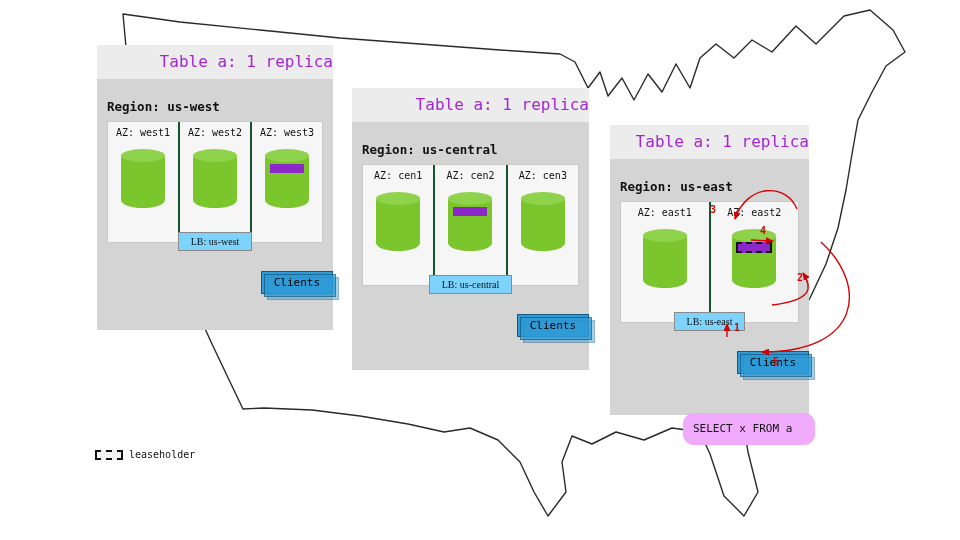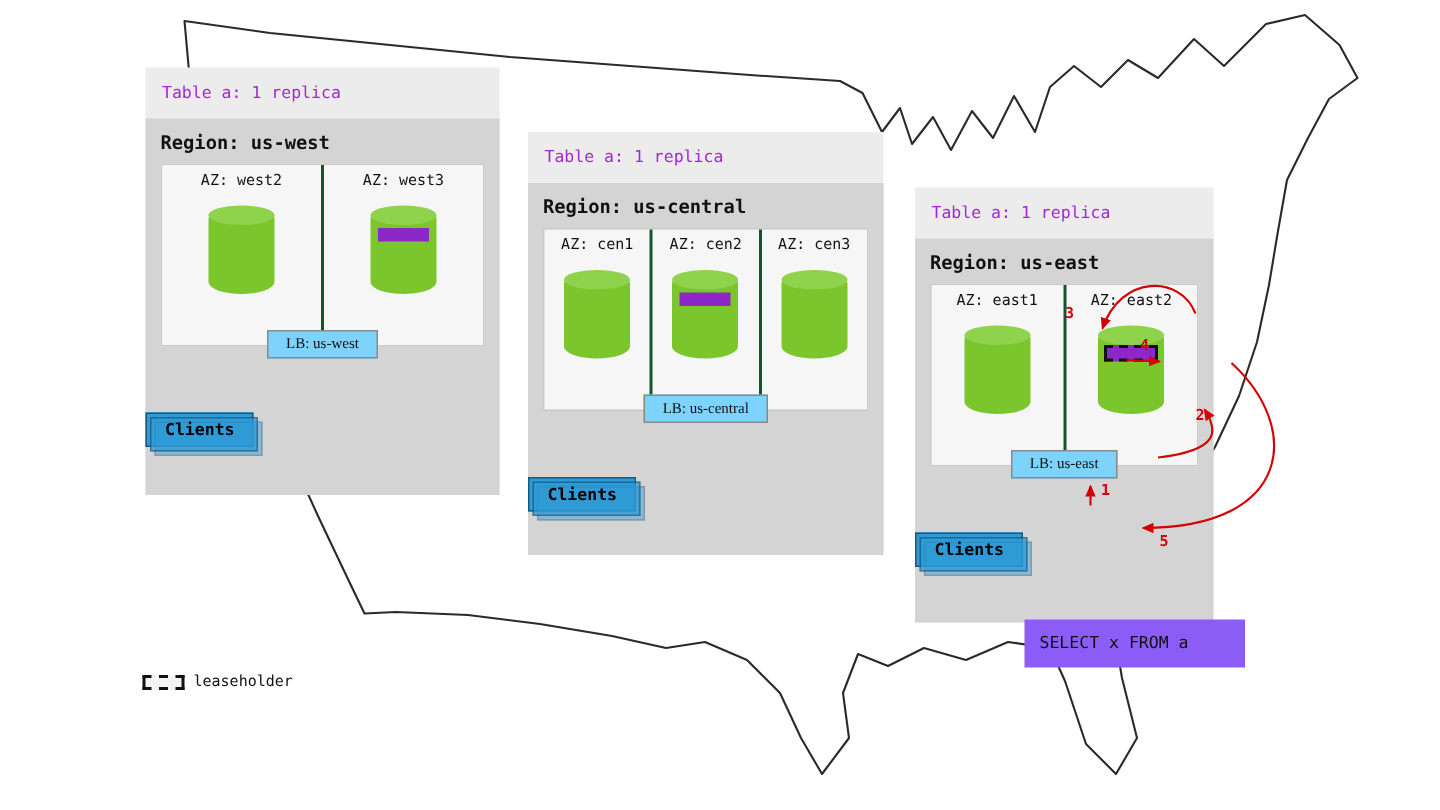--- a/index.html
+++ b/index.html
@@ -13,7 +13,7 @@
   
   .panel { position:absolute; z-index:2; background:#ececec; }
   .panel-header { height:34px; line-height:34px; padding-left:11px;
-                  font-size:11px; color:#a326d4; letter-spacing:0; }
+                  font-size:16px; color:#a326d4; letter-spacing:0;text-align:right; }
   .region { position:absolute; left:0; right:0; top:34px; bottom:0; background:#d4d4d4; }
   .region-title { height:30px; line-height:32px; padding-left:10px;
                   font-weight:bold; font-size:12.5px; color:#111; }

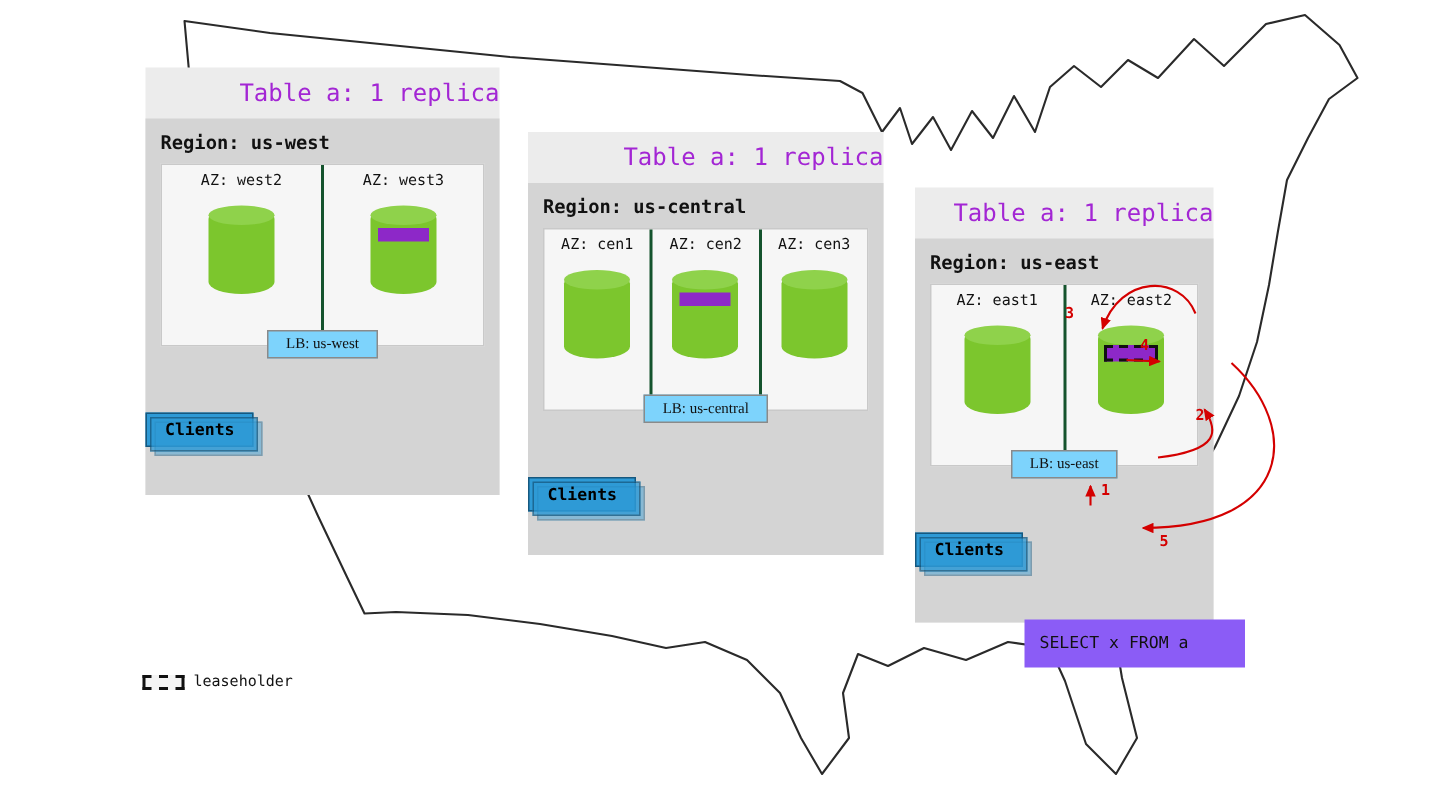--- a/index.html
+++ b/index.html
@@ -16,7 +16,7 @@
                   font-size:16px; color:#a326d4; letter-spacing:0;text-align:right; }
   .region { position:absolute; left:0; right:0; top:34px; bottom:0; background:#d4d4d4; }
   .region-title { height:30px; line-height:32px; padding-left:10px;
-                  font-weight:bold; font-size:12.5px; color:#111; }
+                  font-weight:bold; font-size:12.5px; color:#111;margin-top:12px; }
   .az-box { margin:0 10px; height:122px; display:flex;
             background:#f6f6f6; border:1px solid #c9c9c9; }
   .az-col { flex:1; display:flex; flex-direction:column; align-items:center;

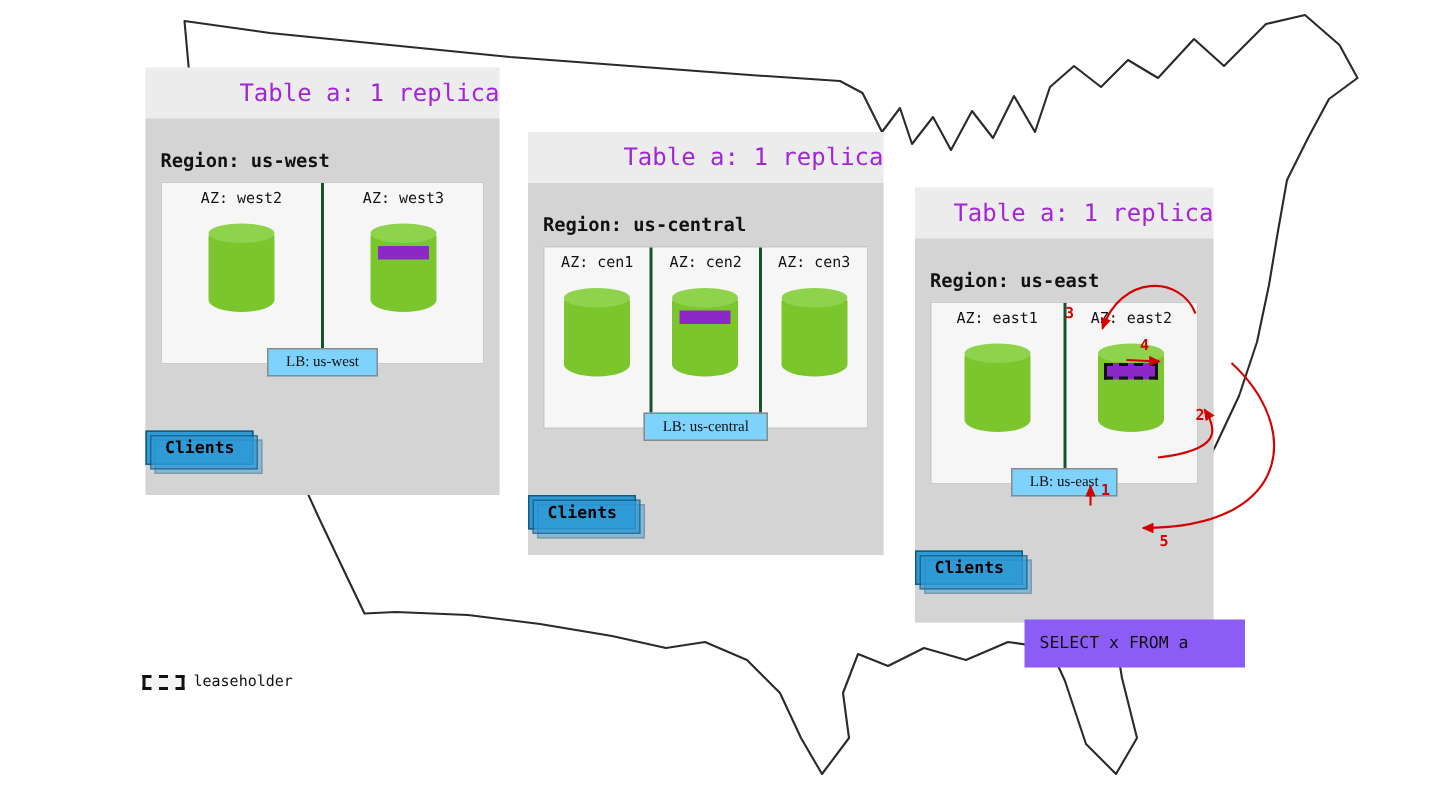--- a/index.html
+++ b/index.html
@@ -90,6 +90,12 @@
       <div class="region-title">Region: us-west</div>
       <div class="az-box">
         <div class="az-col">
+          <div class="az-label">AZ: west1</div>
+          <div class="cyl">
+            <div class="cyl-top"></div>
+          </div>
+        </div>
+        <div class="az-col">
           <div class="az-label">AZ: west2</div>
           <div class="cyl">
             <div class="cyl-top"></div>

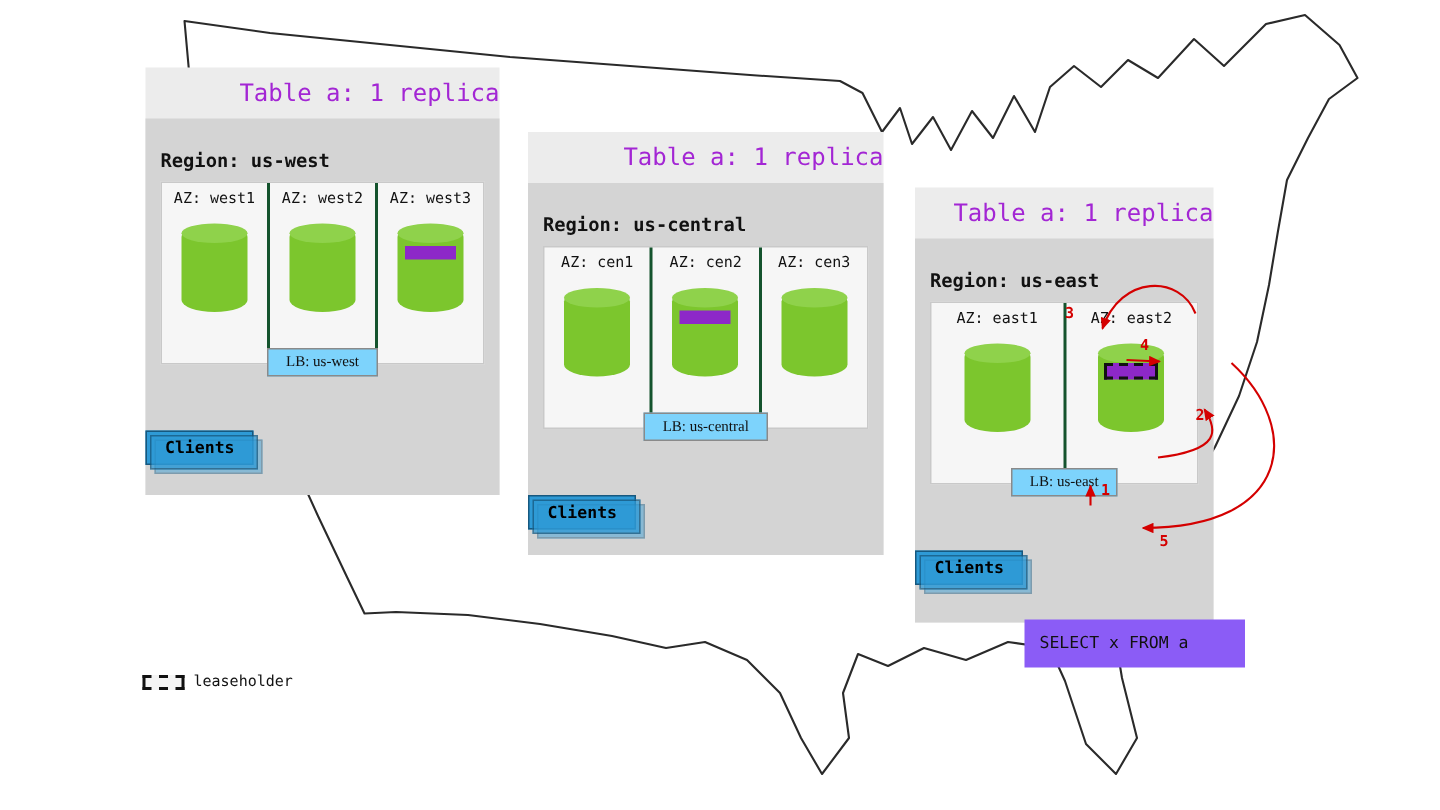--- a/index.html
+++ b/index.html
@@ -40,7 +40,7 @@
         padding:3px 12px; color:#111; z-index:1;font-family:Liberation Serif, serif; }
 
   
-  .clients-wrap { text-align:left; margin-top:36px;font-weight:bold; }
+  .clients-wrap { text-align:right; margin-top:20px; }
   .clients { display:inline-block; position:relative; z-index:0;
              background:#2e9ad6; border:1px solid #16587f; color:#000;
              font-size:11px; padding:4px 12px; }

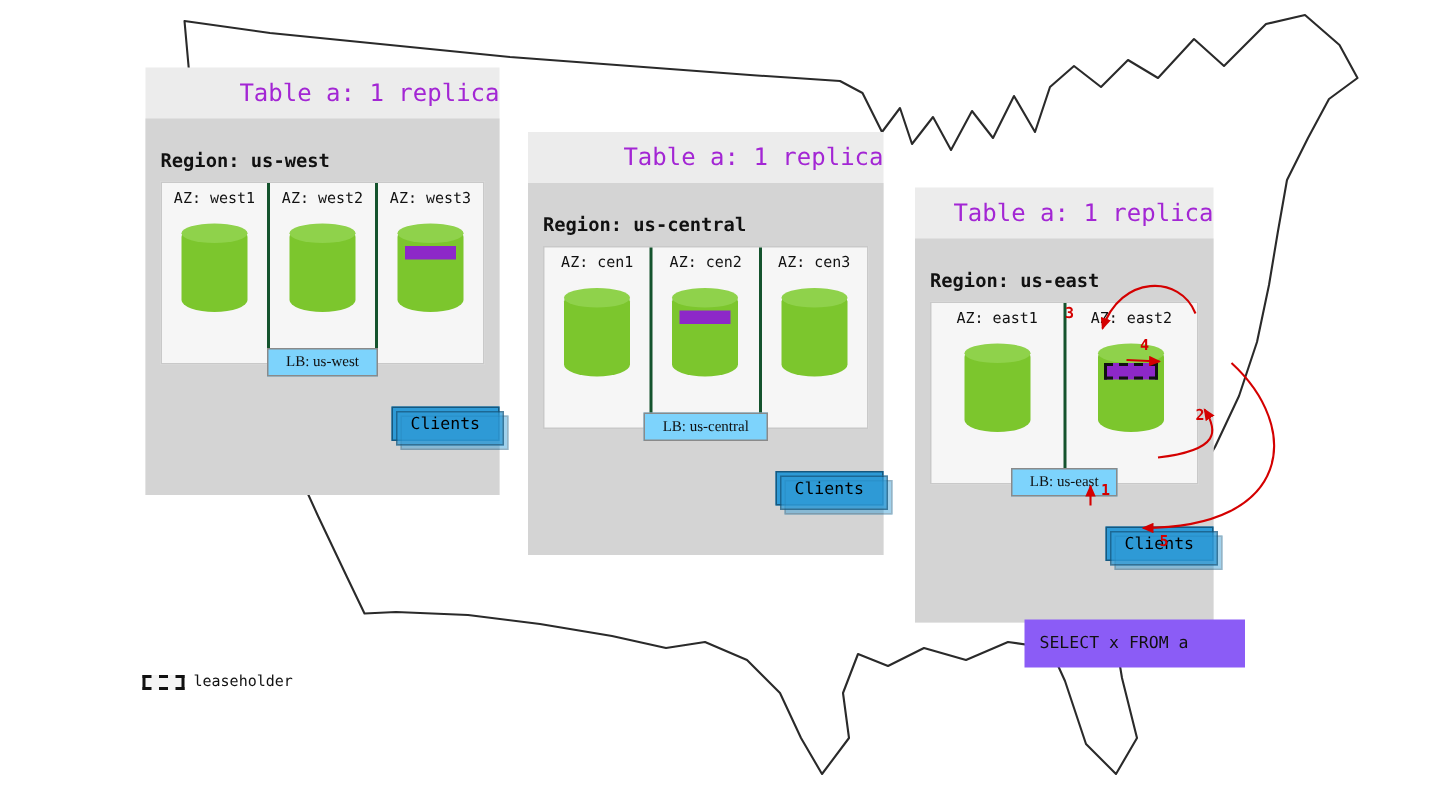--- a/index.html
+++ b/index.html
@@ -50,9 +50,9 @@
   .clients::after  { transform:translate(3px,3px); opacity:.75; }
 
   
-  .sql-box { position:absolute; left:683px; top:413px; width:147px; z-index:2;
-             background:#8b5cf6; padding:8px 10px; font-size:11px;
-             line-height:1.45; color:#111; }
+  .sql-box { position:absolute; left:683px; top:413px; width:132px; z-index:2;
+             background:#f0abfc; padding:8px 10px; font-size:11px;
+             line-height:1.45; color:#111;border-radius:11px; }
 
   
   .legend { position:absolute; left:95px; top:449px; z-index:2;

